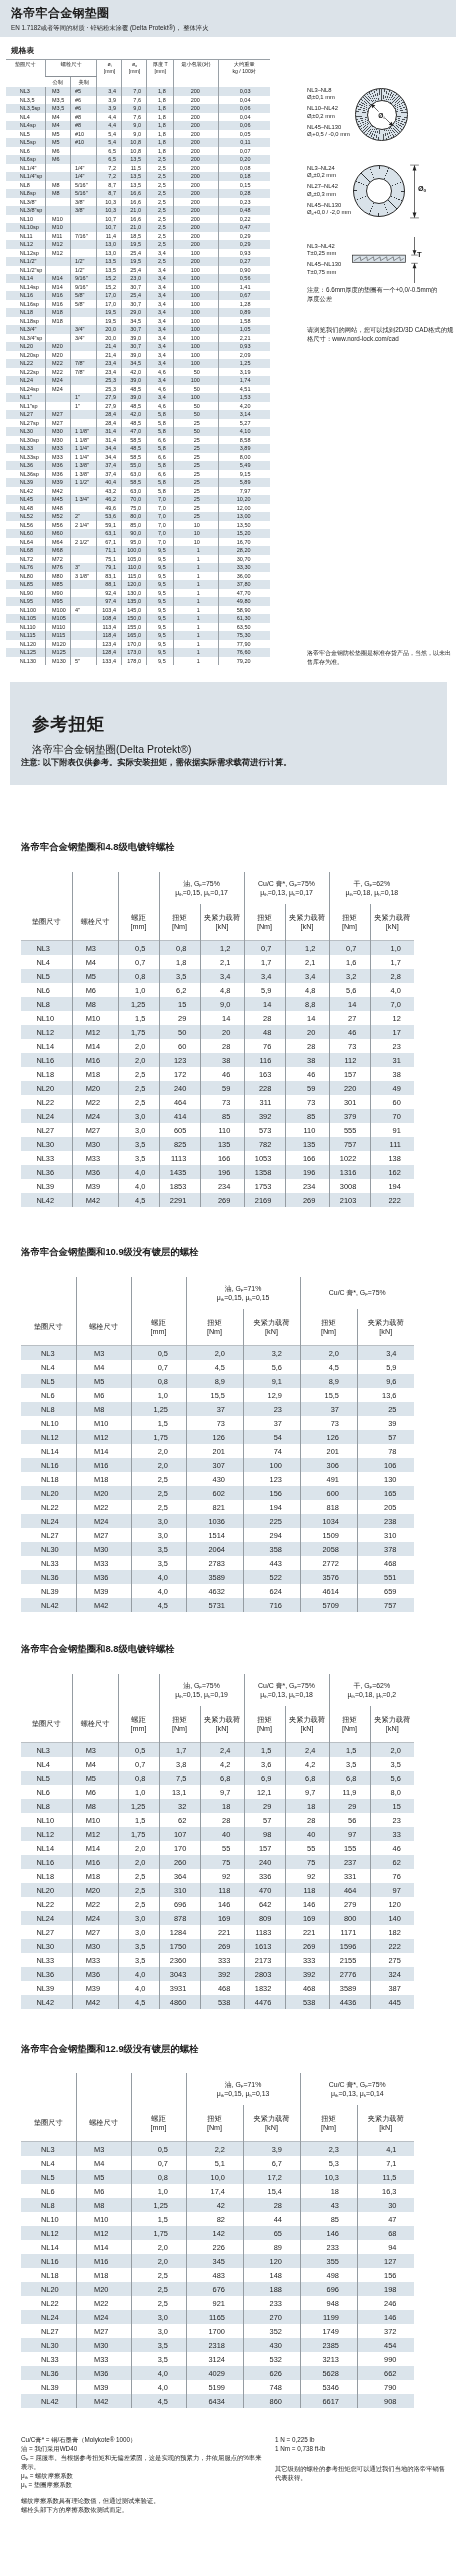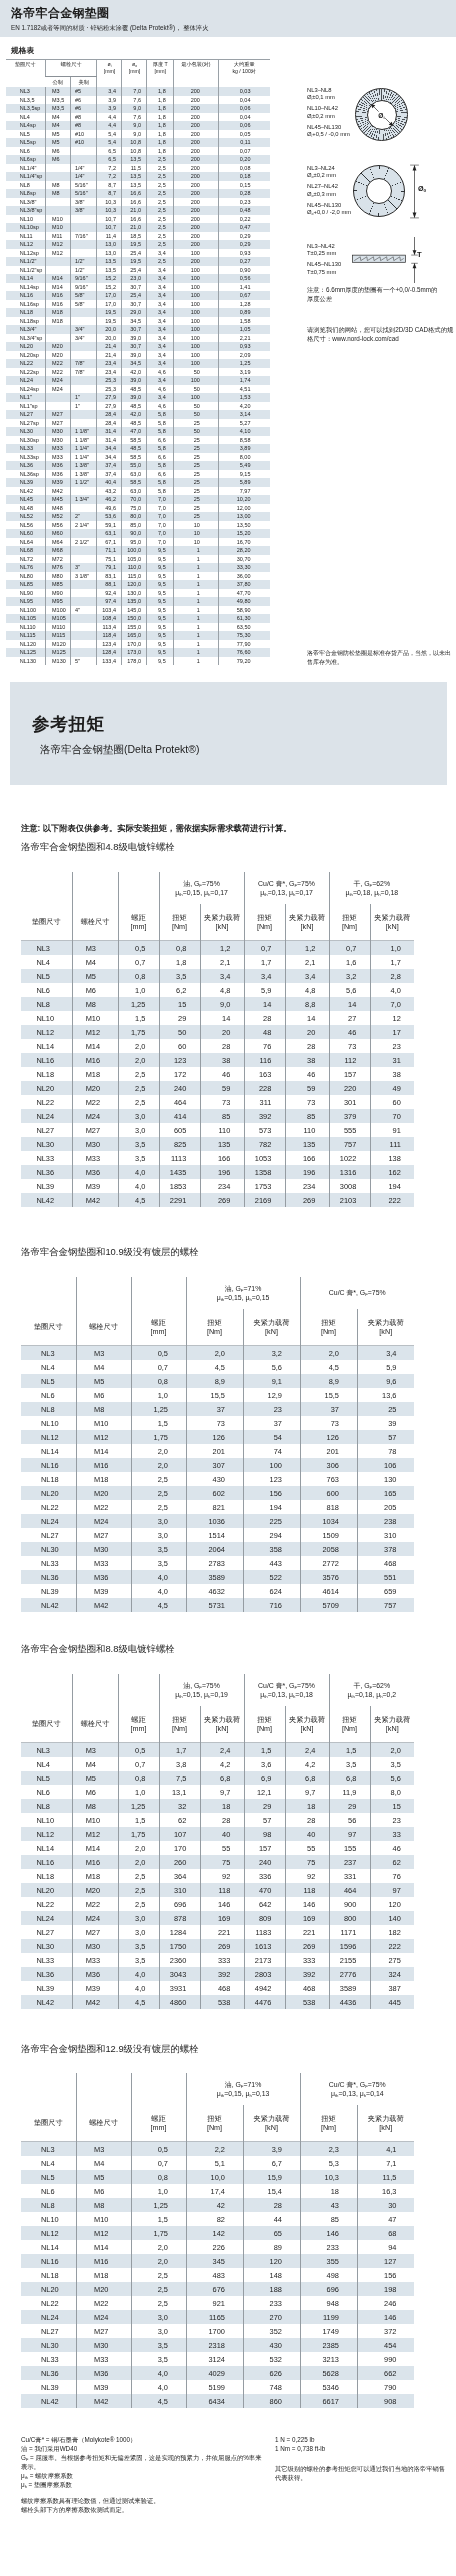--- a/index.html
+++ b/index.html
@@ -63,7 +63,7 @@
   
   #band2{top:682px;left:10px;width:437px;height:103px;background:#dce3e9;}
   #band2-title{top:712px;left:32px;font-size:17.6px;font-weight:bold;letter-spacing:0.6px;}
-  #band2-subtitle{top:743px;left:32px;font-size:10.5px;margin-left:8px;}
+  #band2-subtitle{top:743px;left:32px;font-size:10.5px;}
   #tq-note{top:823px;left:21px;font-size:8.3px;font-weight:bold;}
 
   .tq-title{left:21px;font-size:9.4px;font-weight:normal;}

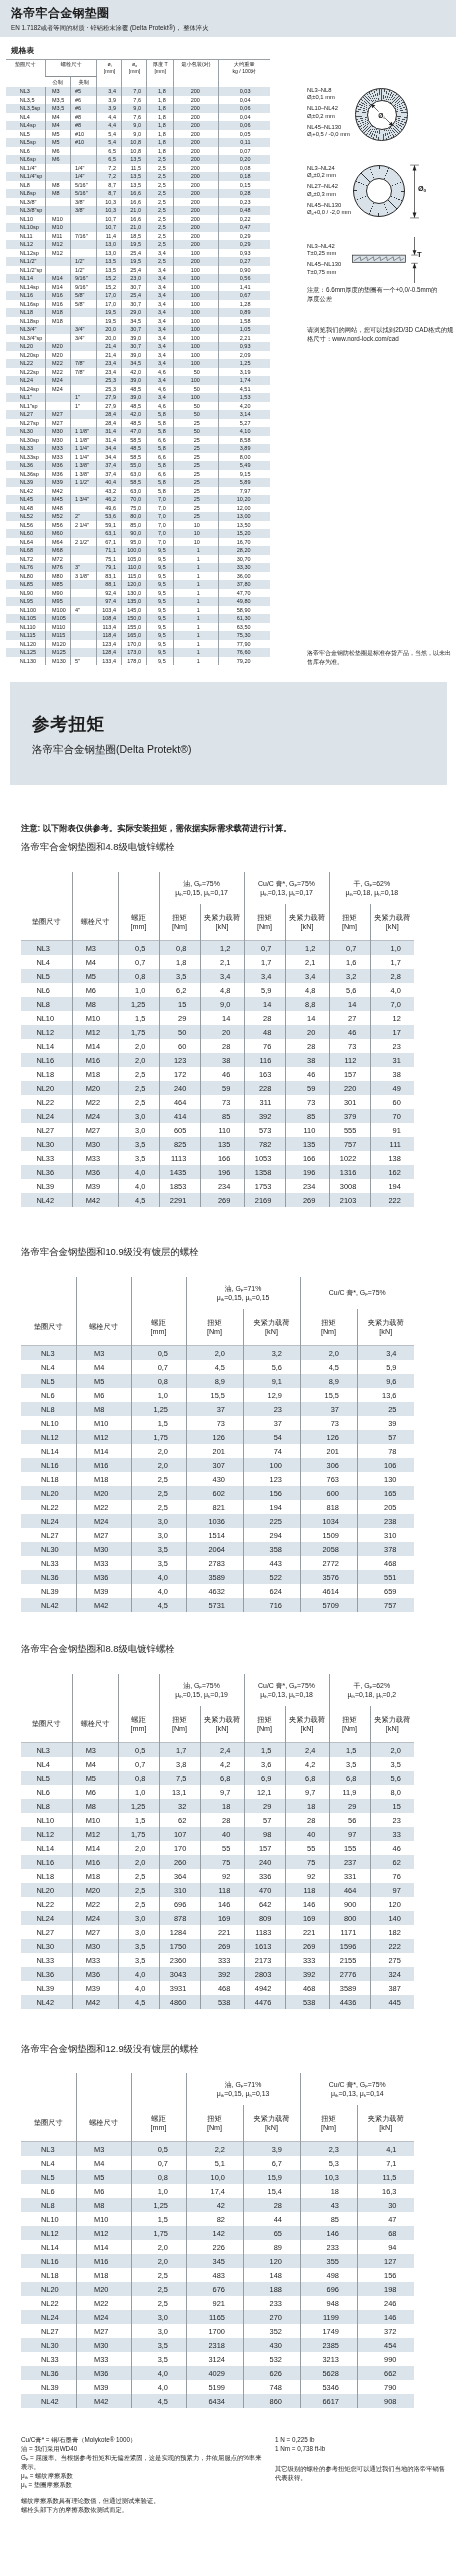--- a/index.html
+++ b/index.html
@@ -64,7 +64,7 @@
   #band2{top:682px;left:10px;width:437px;height:103px;background:#dce3e9;}
   #band2-title{top:712px;left:32px;font-size:17.6px;font-weight:bold;letter-spacing:0.6px;}
   #band2-subtitle{top:743px;left:32px;font-size:10.5px;}
-  #tq-note{top:823px;left:21px;font-size:8.3px;font-weight:bold;}
+  #tq-note{top:757px;left:21px;font-size:8.3px;font-weight:bold;}
 
   .tq-title{left:21px;font-size:9.4px;font-weight:normal;}
   .tq{width:392px;left:21px;}

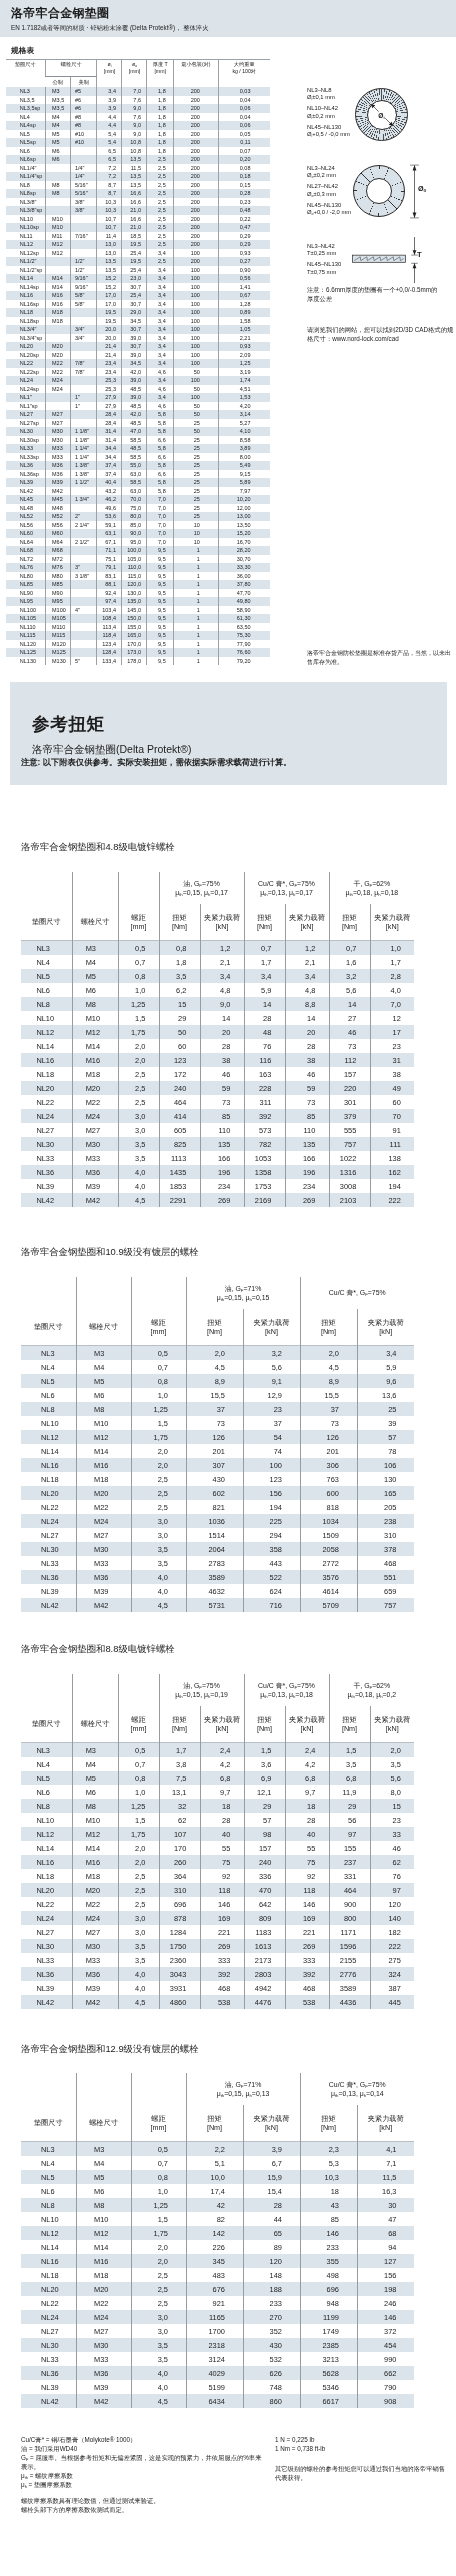--- a/index.html
+++ b/index.html
@@ -66,7 +66,7 @@
   #band2-subtitle{top:743px;left:32px;font-size:10.5px;}
   #tq-note{top:757px;left:21px;font-size:8.3px;font-weight:bold;}
 
-  .tq-title{left:21px;font-size:9.4px;font-weight:normal;}
+  .tq-title{left:21px;font-size:9.4px;font-weight:bold;}
   .tq{width:392px;left:21px;}
   .tq th,.tq td{border-left:0.6px solid #959ca2;}
   .tq th:first-child,.tq td:first-child{border-left:none;}

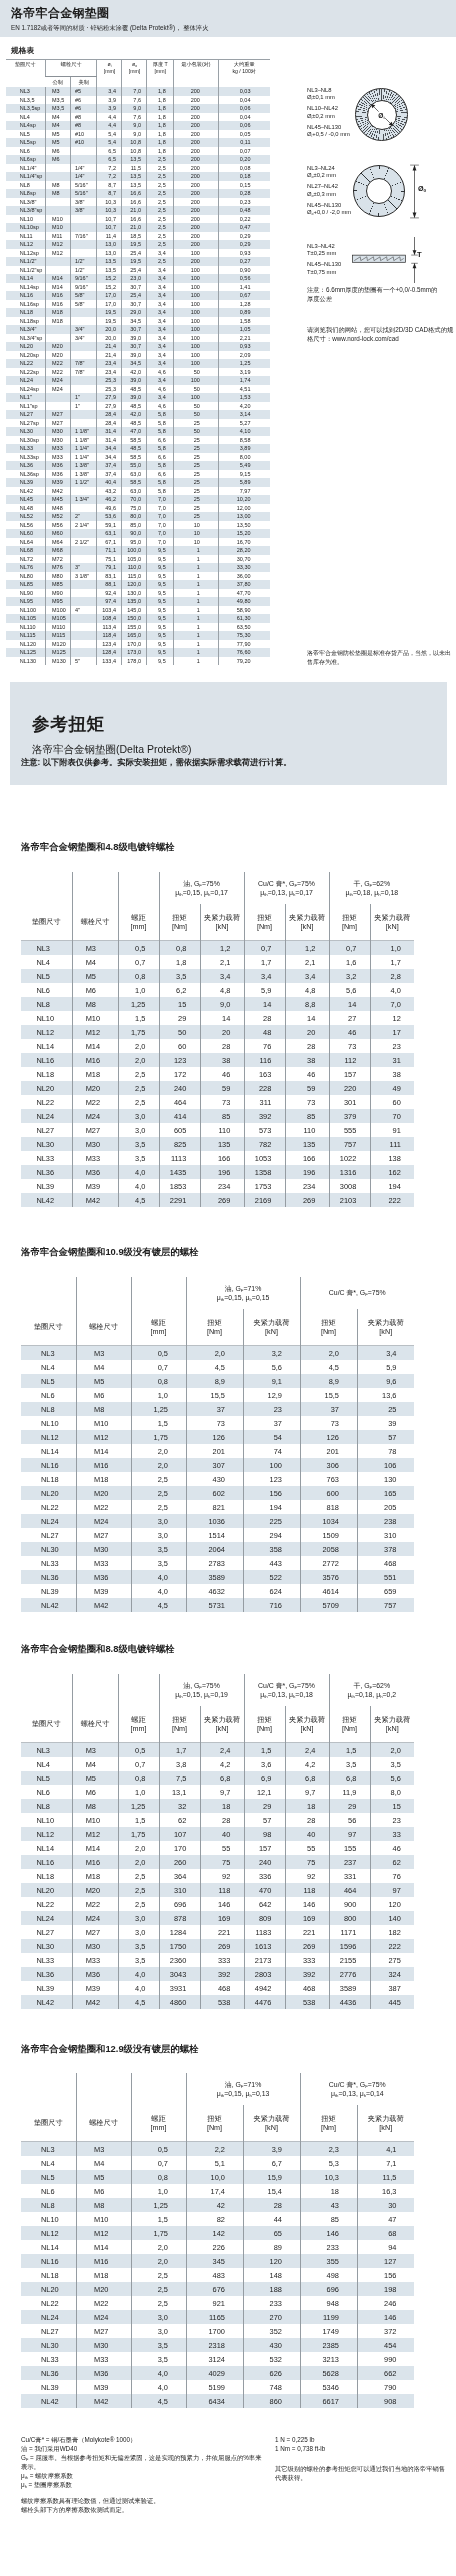--- a/index.html
+++ b/index.html
@@ -1327,7 +1327,7 @@
           <td>2,5</td>
           <td>430</td>
           <td>123</td>
-          <td>763</td>
+          <td>491</td>
           <td>130</td>
         </tr>
         <tr>

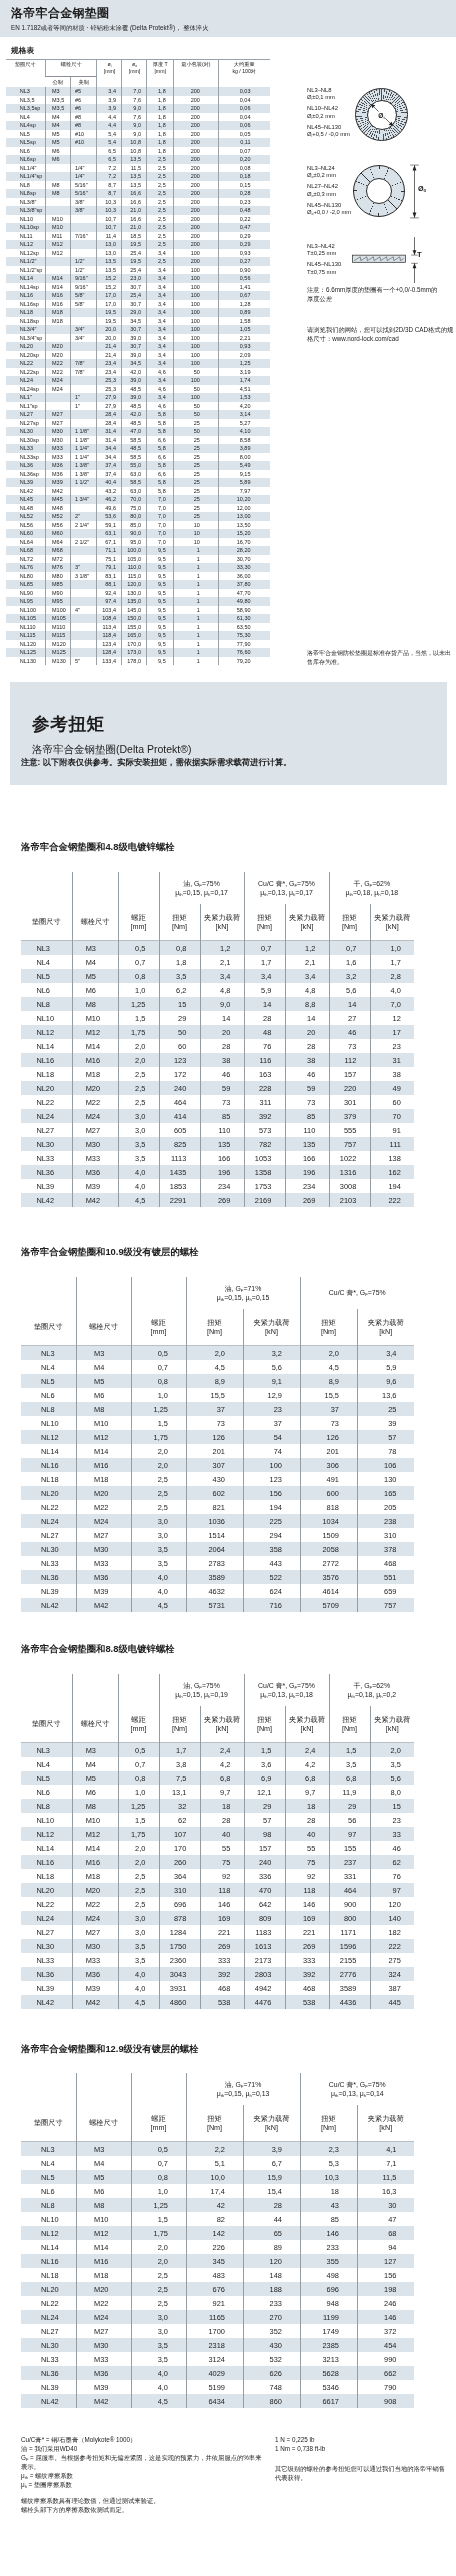--- a/index.html
+++ b/index.html
@@ -1608,7 +1608,7 @@
           <td>146</td>
           <td>642</td>
           <td>146</td>
-          <td>900</td>
+          <td>279</td>
           <td>120</td>
         </tr>
         <tr>

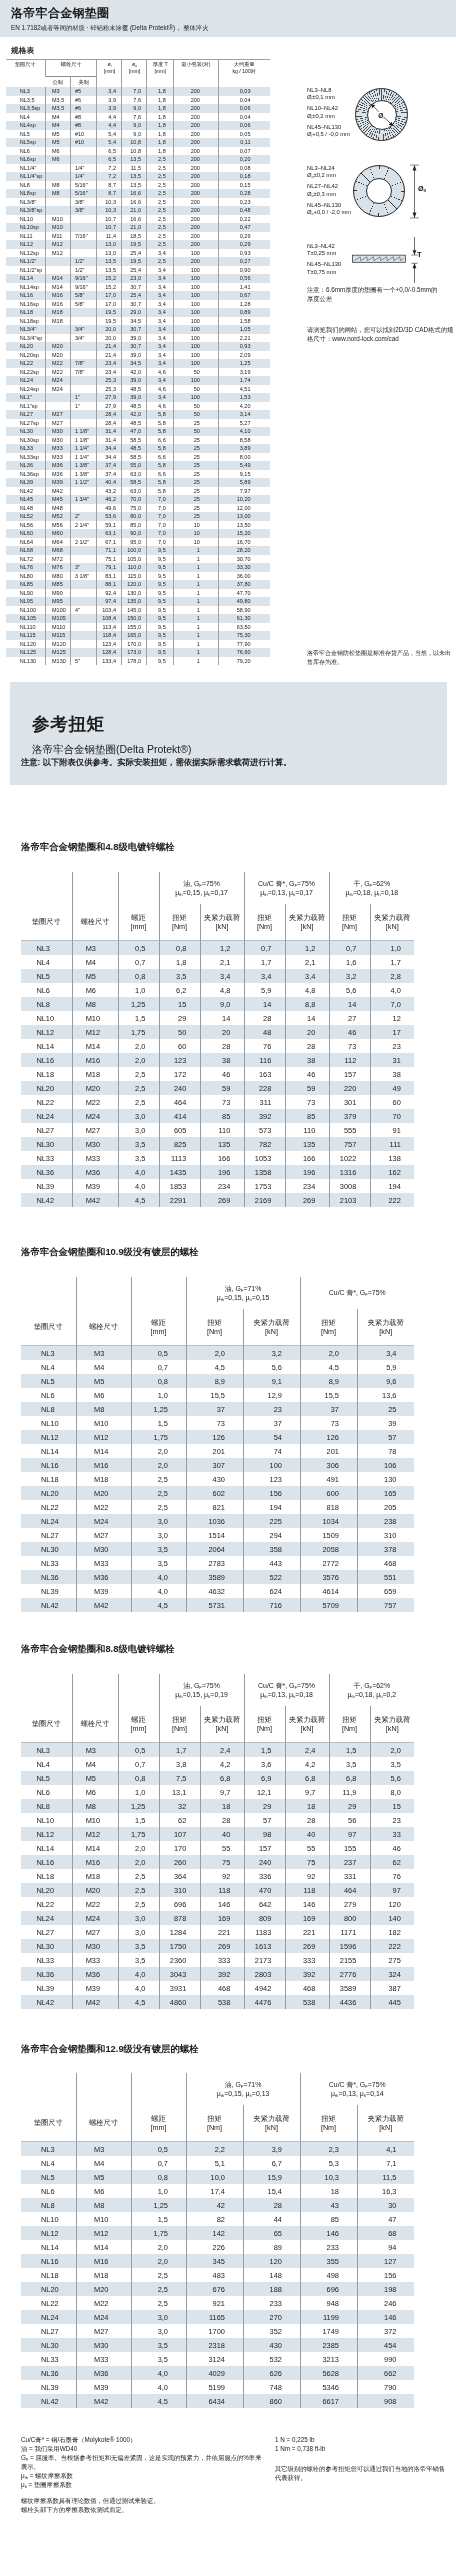--- a/index.html
+++ b/index.html
@@ -1672,7 +1672,7 @@
           <td>4,0</td>
           <td>3931</td>
           <td>468</td>
-          <td>4942</td>
+          <td>1832</td>
           <td>468</td>
           <td>3589</td>
           <td>387</td>

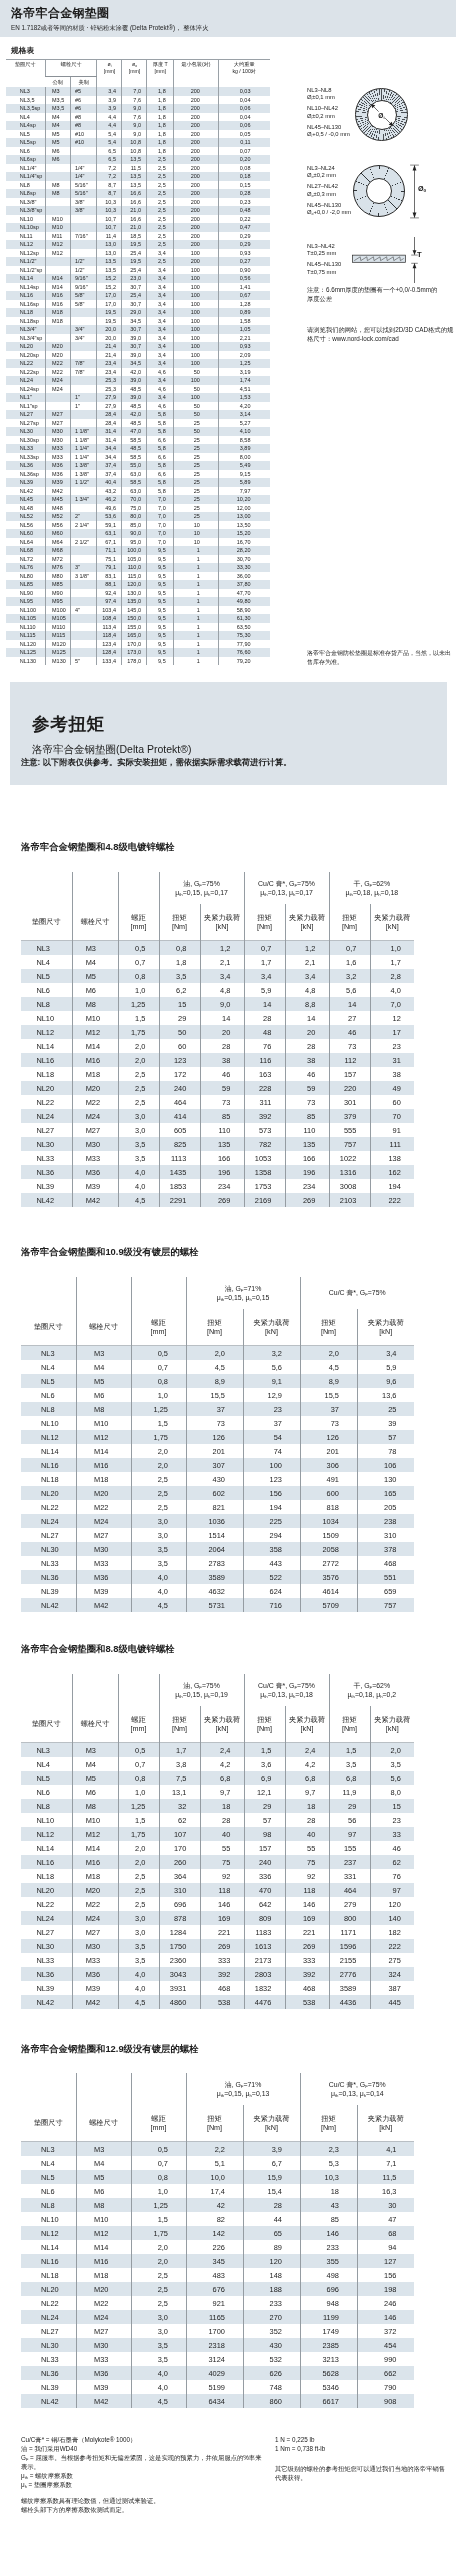--- a/index.html
+++ b/index.html
@@ -1765,7 +1765,7 @@
           <td>M5</td>
           <td>0,8</td>
           <td>10,0</td>
-          <td>15,9</td>
+          <td>17,2</td>
           <td>10,3</td>
           <td>11,5</td>
         </tr>

